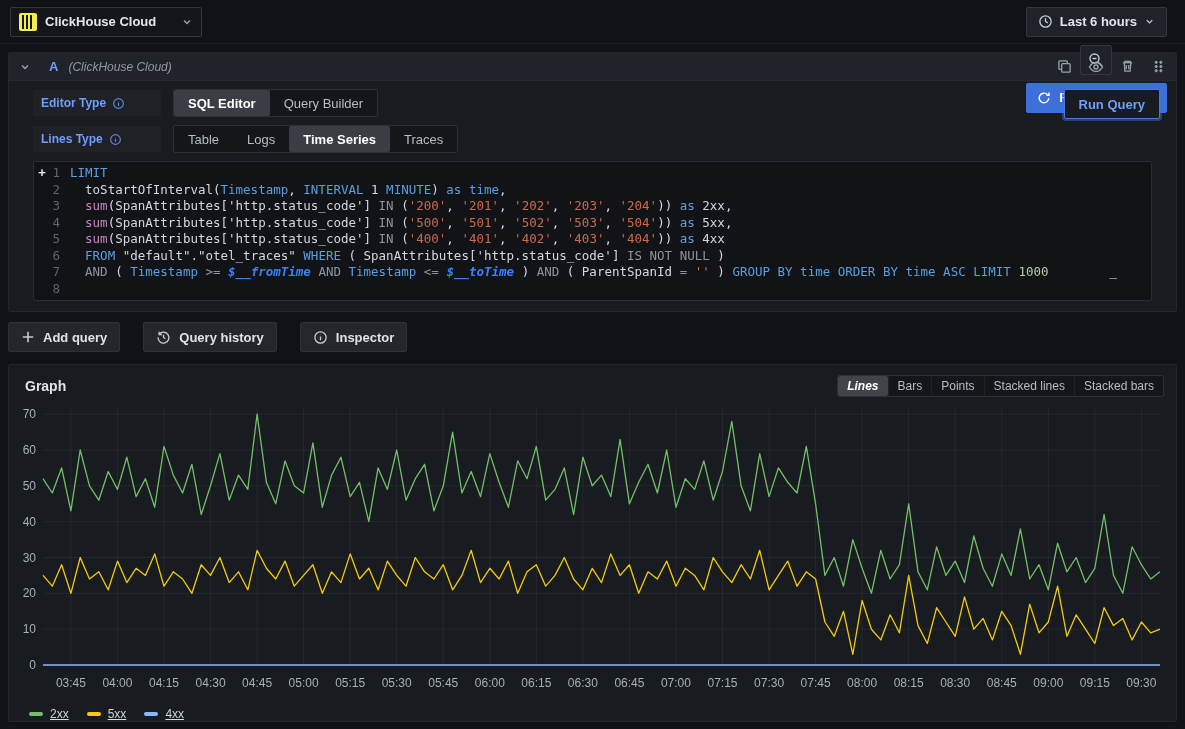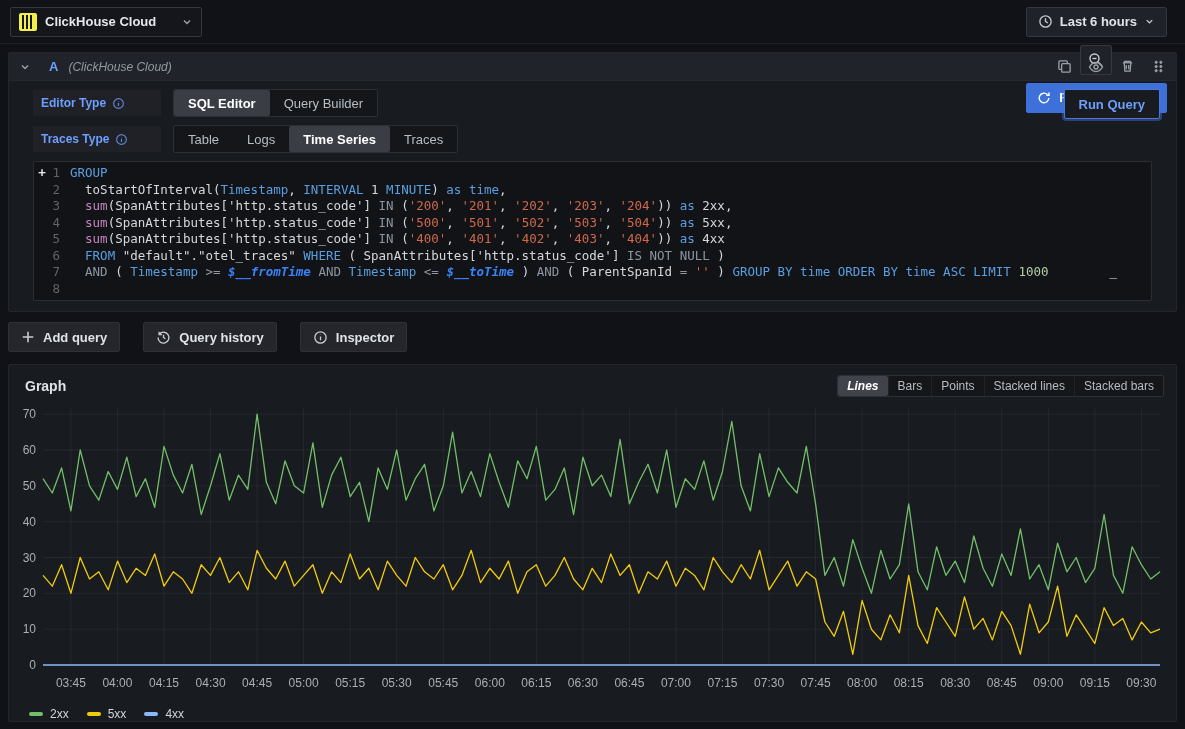--- a/index.html
+++ b/index.html
@@ -200,7 +200,7 @@
       </div>
       <div class="form-row">
         <span class="inline-label">
-          <span>Traces Type</span>
+          <span>Lines Type</span>
           <svg width="13" height="13" viewBox="0 0 16 16" fill="none" stroke-width="1.4">
               <circle cx="8" cy="8" r="6"></circle>
               <path d="M8 7v4M8 5v.2"></path>

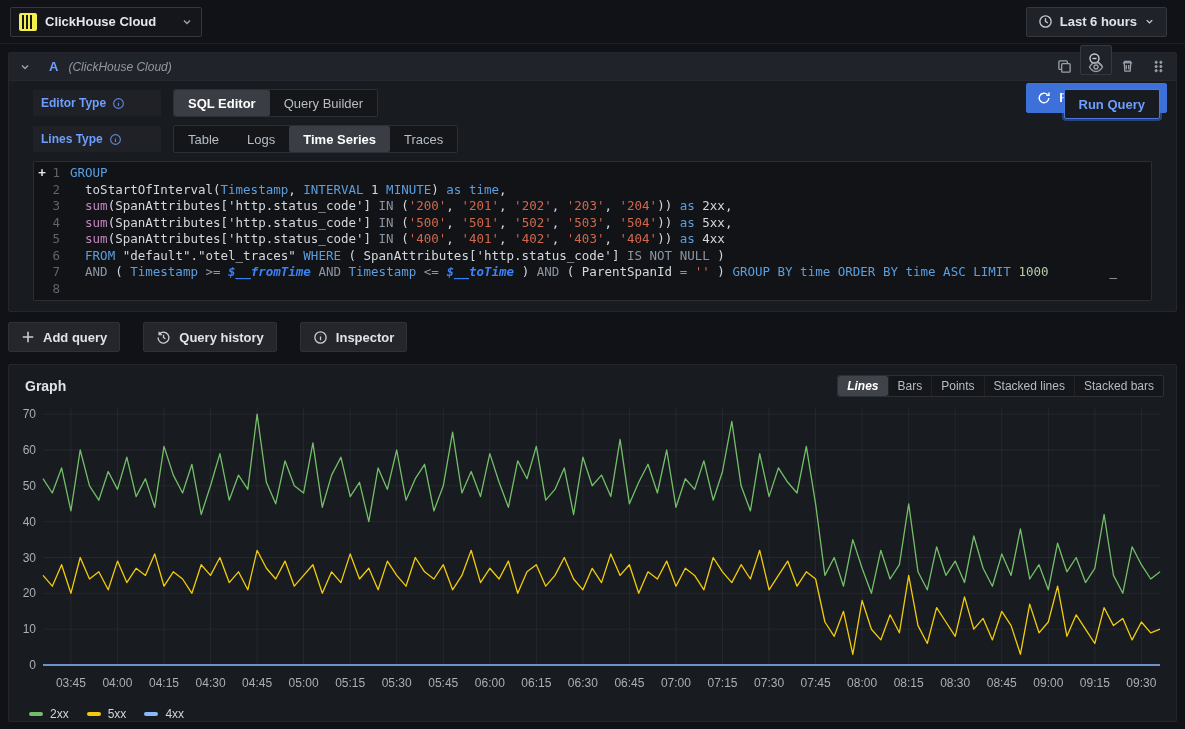--- a/index.html
+++ b/index.html
@@ -215,7 +215,7 @@
       </div>
       <button class="panel-run-btn">Run Query</button>
       <div class="sql-box" id="sql-box">
-          <div class="sql-line"><span class="sql-gutter">+</span><span class="sql-num">1</span><span><span class="tok-kw">GROUP</span></span></div>
+          <div class="sql-line"><span class="sql-gutter">+</span><span class="sql-num">1</span><span><span class="tok-kw">LIMIT</span></span></div>
           <div class="sql-line"><span class="sql-gutter"></span><span class="sql-num">2</span><span><span class="tok-plain">  toStartOfInterval(</span><span class="tok-kw">Timestamp</span><span class="tok-plain">, </span><span class="tok-kw">INTERVAL</span><span class="tok-plain"> 1 </span><span class="tok-kw">MINUTE</span><span class="tok-plain">) </span><span class="tok-kw">as</span><span class="tok-plain"> </span><span class="tok-kw">time</span><span class="tok-plain">,</span></span></div>
           <div class="sql-line"><span class="sql-gutter"></span><span class="sql-num">3</span><span><span class="tok-plain">  </span><span class="tok-fn">sum</span><span class="tok-plain">(SpanAttributes['http.status_code'] </span><span class="tok-op">IN</span><span class="tok-plain"> (</span><span class="tok-str">'200'</span><span class="tok-plain">, </span><span class="tok-str">'201'</span><span class="tok-plain">, </span><span class="tok-str">'202'</span><span class="tok-plain">, </span><span class="tok-str">'203'</span><span class="tok-plain">, </span><span class="tok-str">'204'</span><span class="tok-plain">)) </span><span class="tok-kw">as</span><span class="tok-plain"> 2xx,</span></span></div>
           <div class="sql-line"><span class="sql-gutter"></span><span class="sql-num">4</span><span><span class="tok-plain">  </span><span class="tok-fn">sum</span><span class="tok-plain">(SpanAttributes['http.status_code'] </span><span class="tok-op">IN</span><span class="tok-plain"> (</span><span class="tok-str">'500'</span><span class="tok-plain">, </span><span class="tok-str">'501'</span><span class="tok-plain">, </span><span class="tok-str">'502'</span><span class="tok-plain">, </span><span class="tok-str">'503'</span><span class="tok-plain">, </span><span class="tok-str">'504'</span><span class="tok-plain">)) </span><span class="tok-kw">as</span><span class="tok-plain"> 5xx,</span></span></div>

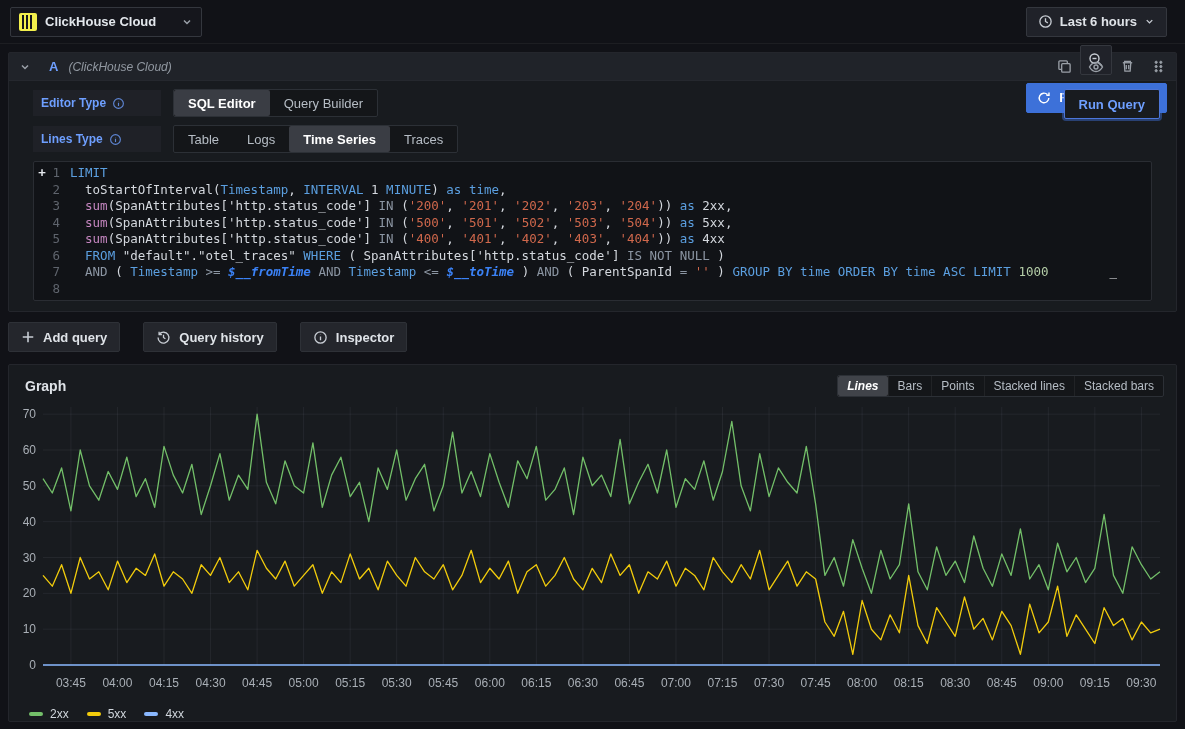--- a/index.html
+++ b/index.html
@@ -86,7 +86,7 @@
   .g-toggle .tg-item:first-child { border-left:none;font-style:italic; }
   .g-toggle .tg-item.selected { background:#404349; }
   .chart-wrap { margin:2px 12px 0 10px; }
-  .legend { display:flex; align-items:flex-start; gap:18px; padding:2px 0 0 20px; }
+  .legend { display:flex; align-items:flex-start; gap:18px; padding:2px 0 0 20px;text-decoration:underline; }
   .legend-item { display:flex; align-items:center; gap:7px; cursor:pointer; }
   .legend-swatch { width:14px; height:4px; border-radius:2px; }
   .legend-label { font-size:12px; color:#d0d6dc; }

